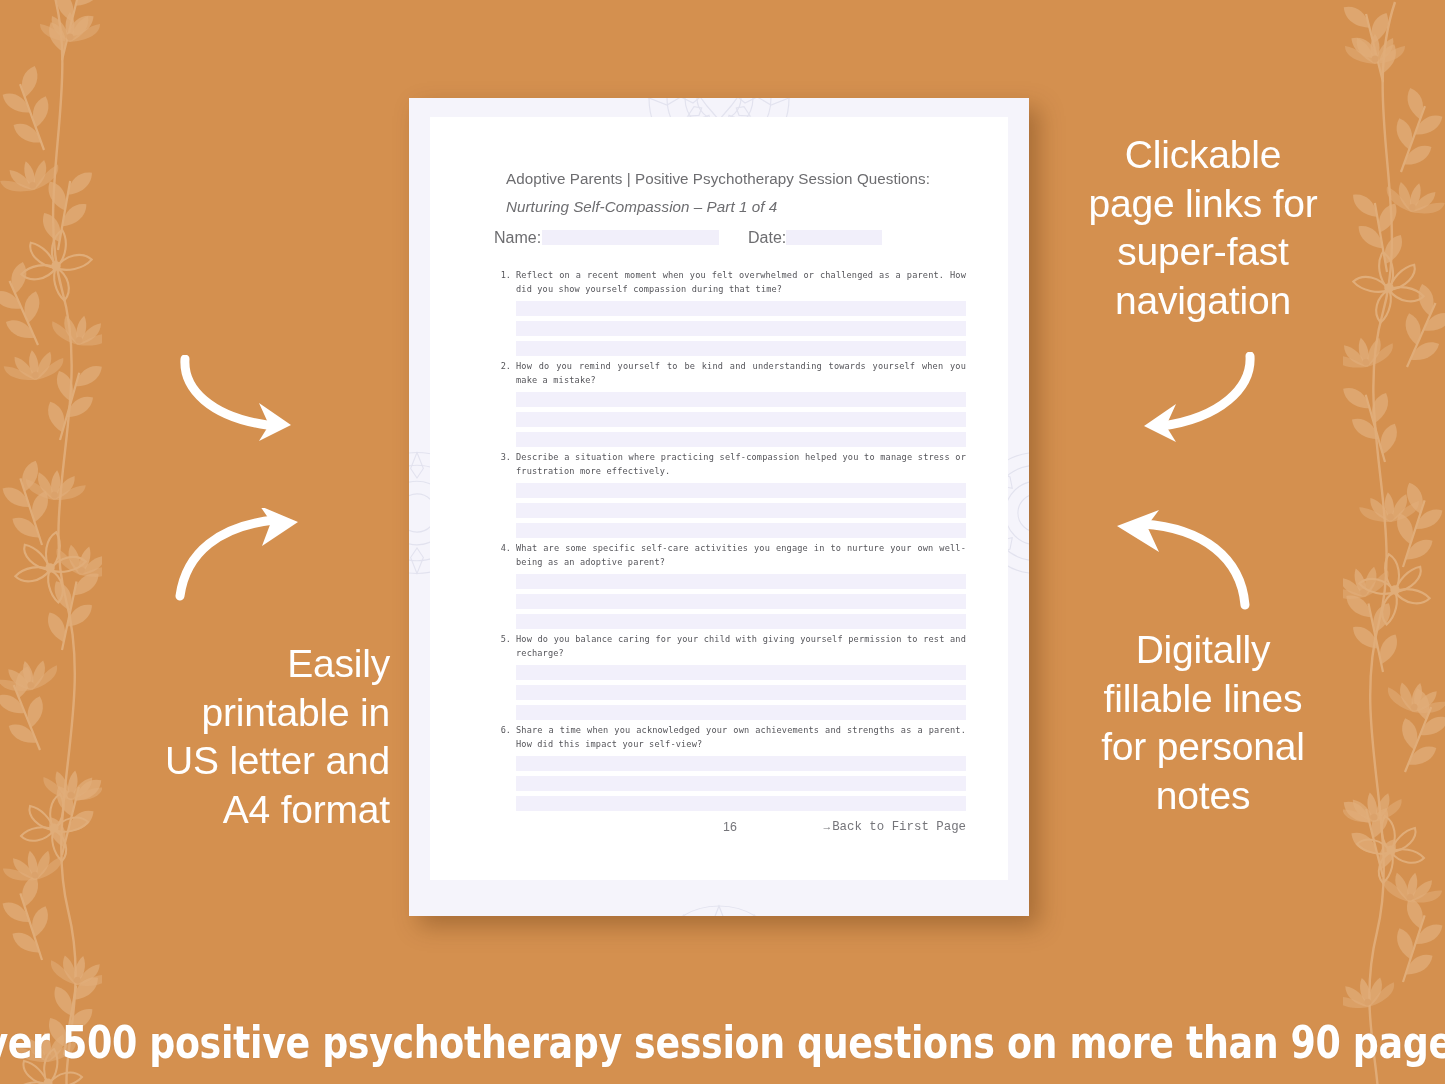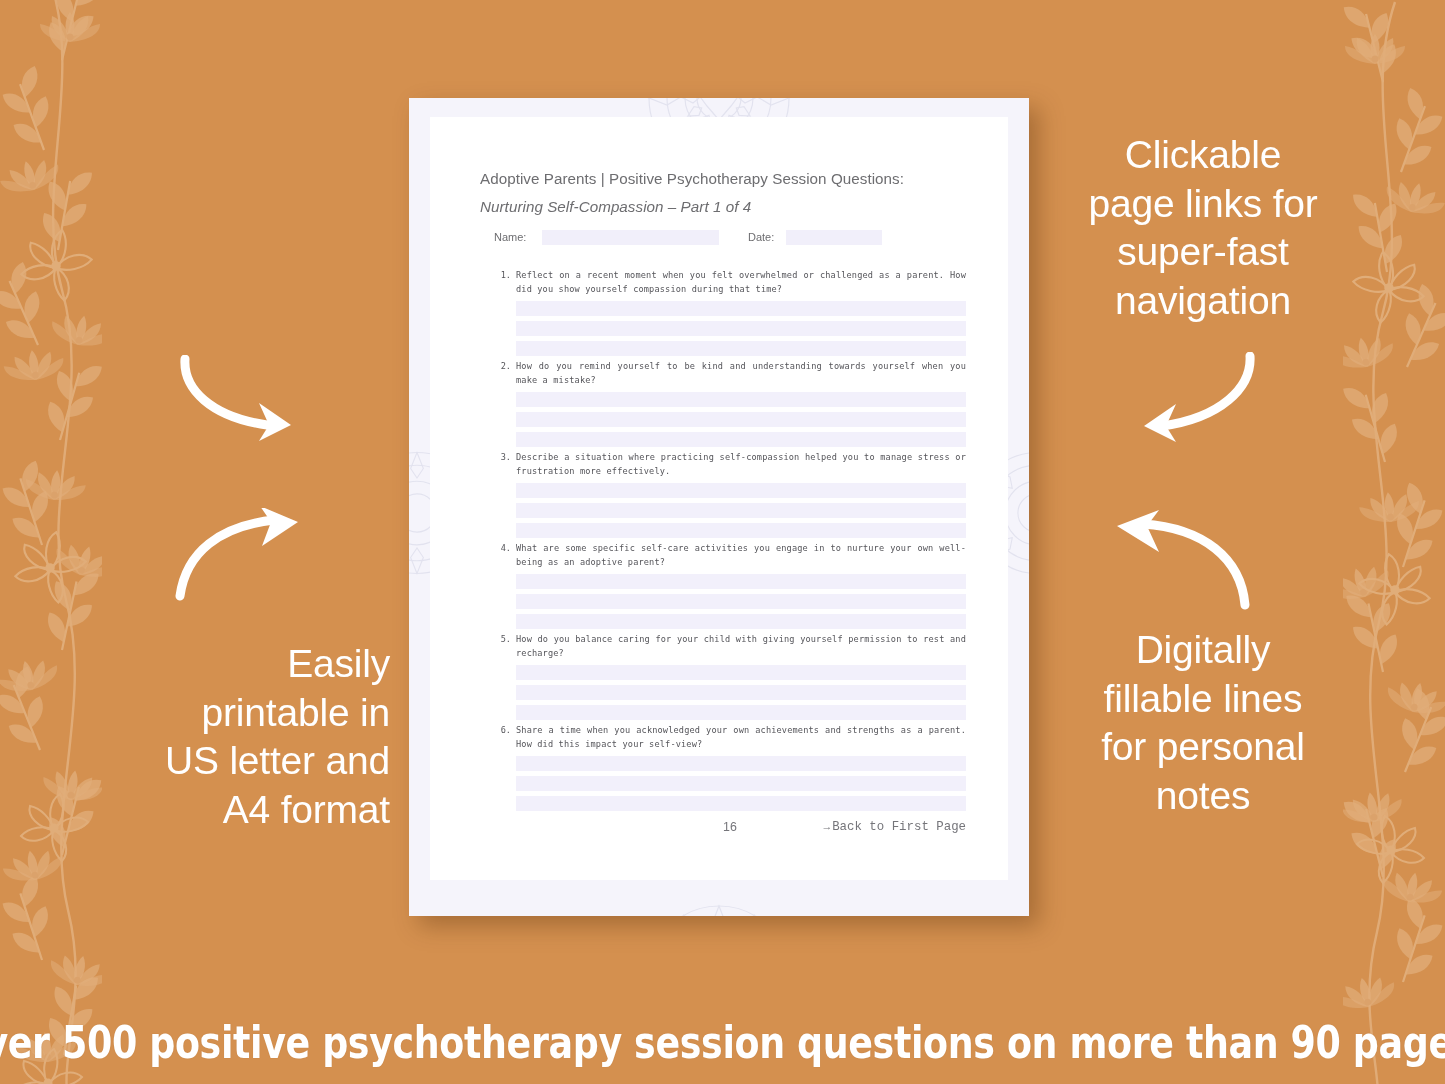--- a/index.html
+++ b/index.html
@@ -100,7 +100,7 @@
   .doc-title {
     position: absolute;
     top: 48px;
-    left: 6px;
+    left: 32px;
     width: 470px;
     color: #6d6d70;
     font-size: 15.2px;

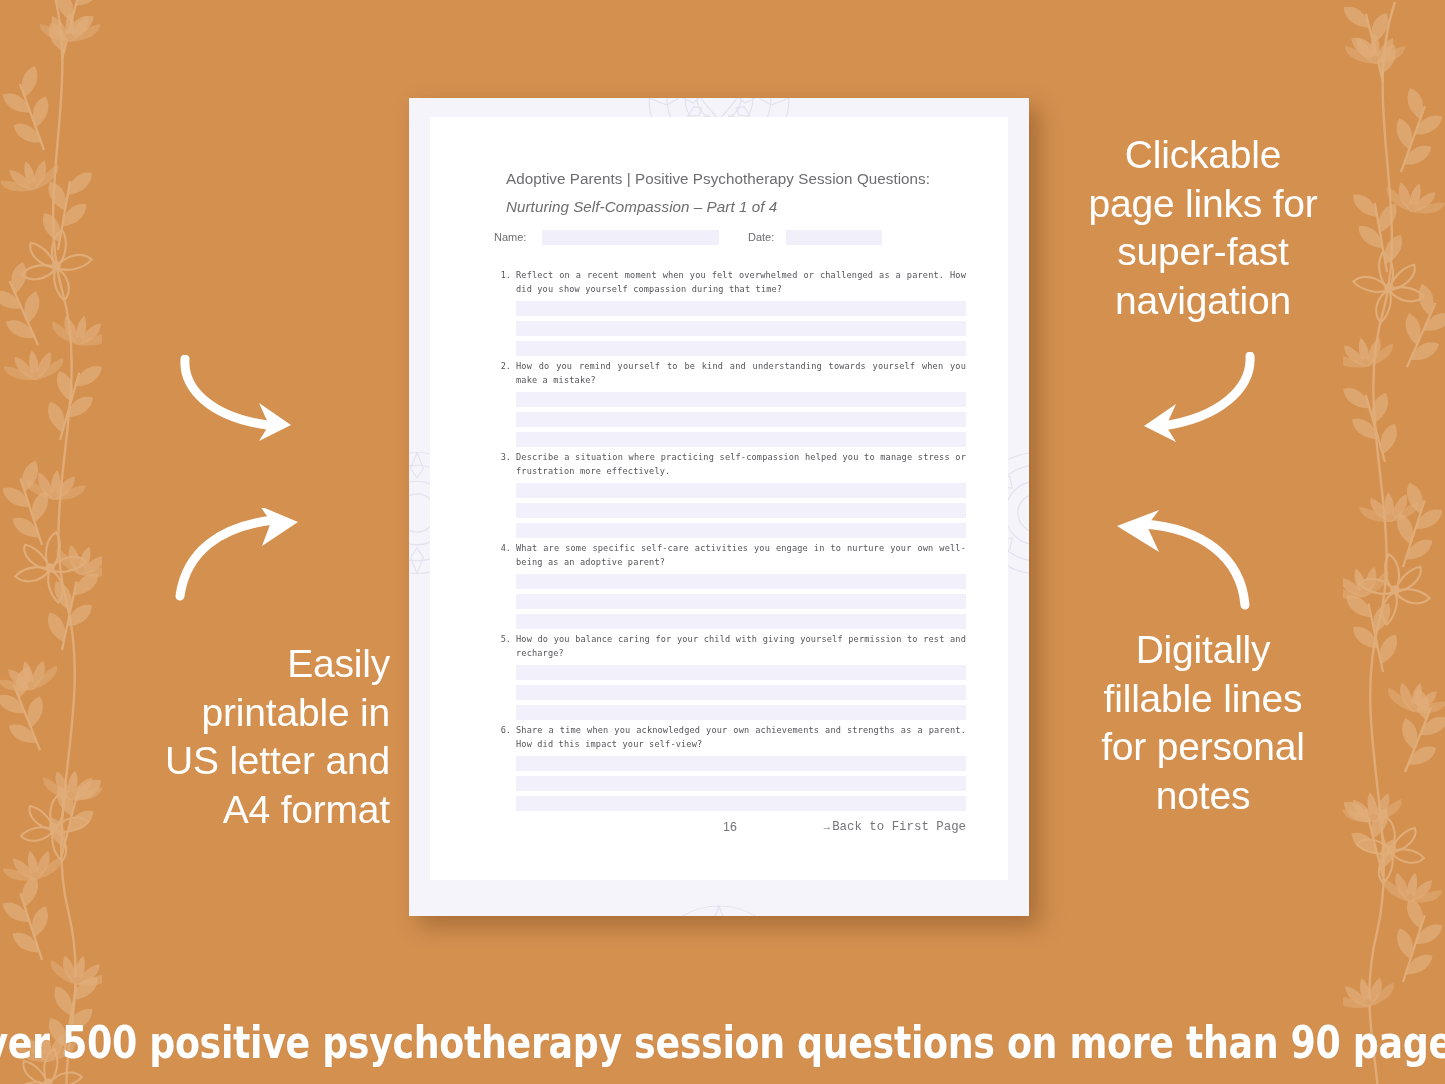--- a/index.html
+++ b/index.html
@@ -120,7 +120,7 @@
   .fld-label {
     position: absolute;
     color: #6d6d70;
-    font-size: 11px;
+    font-size: 16px;
     line-height: 17px;
   }
   .fld-blank {

